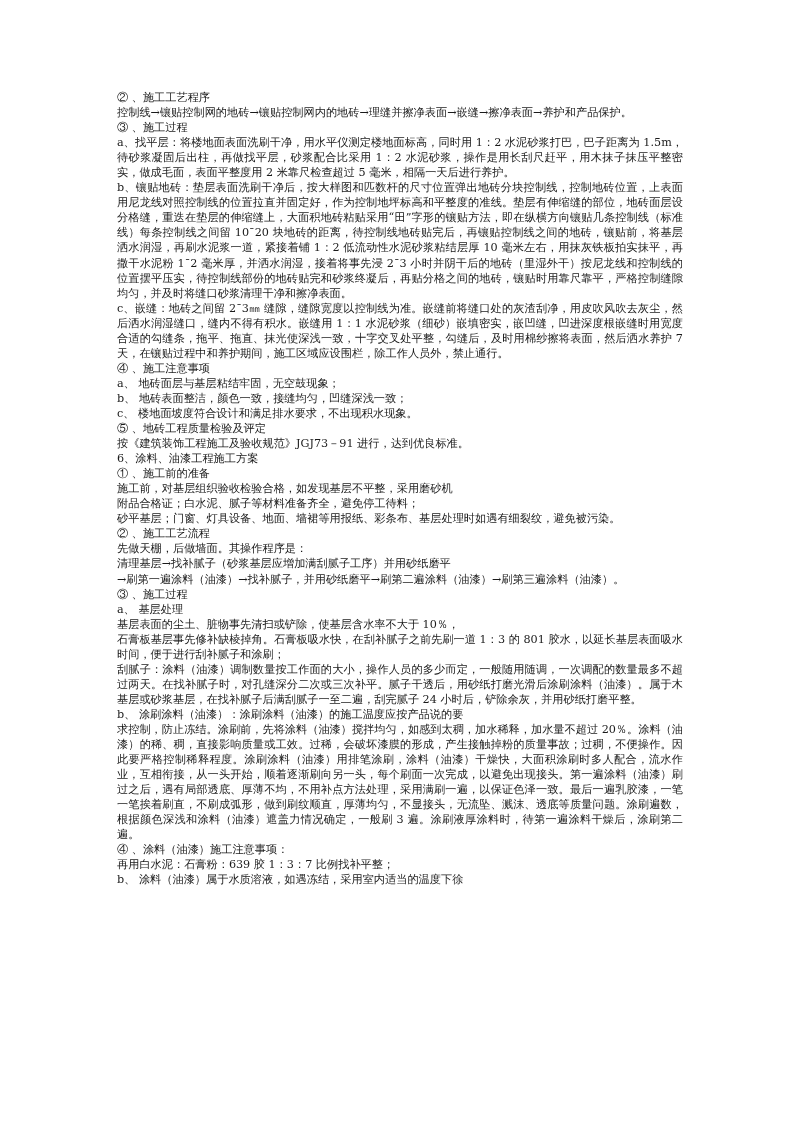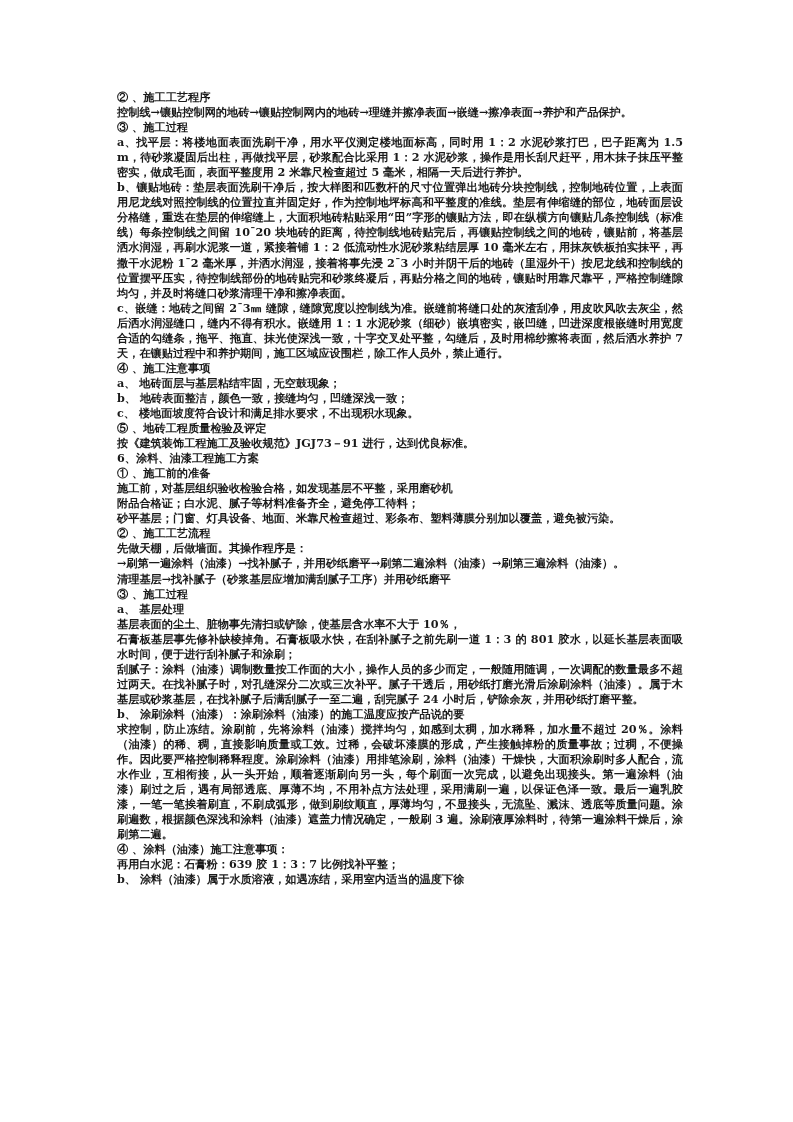--- a/index.html
+++ b/index.html
@@ -24,7 +24,6 @@
     width: 771px;
     height: 1122px;
     background: #ffffff;
-    font-weight: bold;
   }
   #text-body {
     position: absolute;

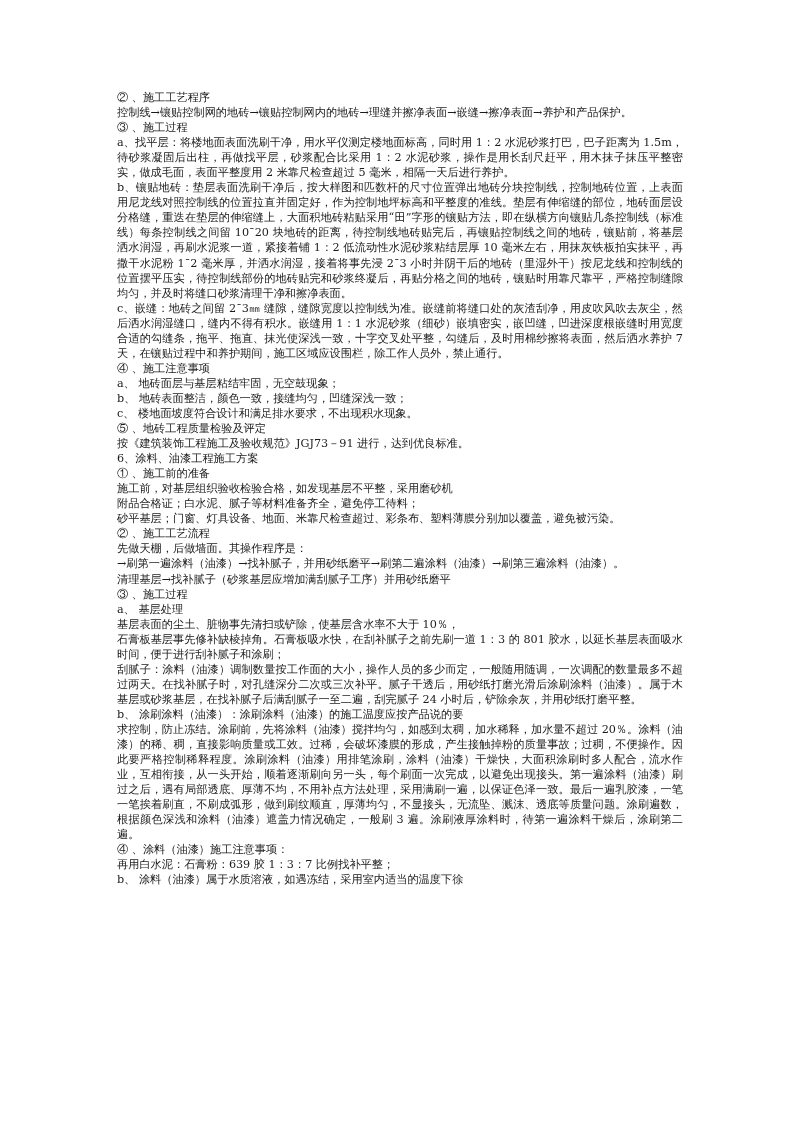--- a/index.html
+++ b/index.html
@@ -69,7 +69,7 @@
     <div class="para para-nowrap">① 、施工前的准备</div>
     <div class="para para-nowrap">施工前，对基层组织验收检验合格，如发现基层不平整，采用磨砂机</div>
     <div class="para para-nowrap">附品合格证；白水泥、腻子等材料准备齐全，避免停工待料；</div>
-    <div class="para para-nowrap">砂平基层；门窗、灯具设备、地面、米靠尺检查超过、彩条布、塑料薄膜分别加以覆盖，避免被污染。</div>
+    <div class="para para-nowrap">砂平基层；门窗、灯具设备、地面、墙裙等用报纸、彩条布、基层处理时如遇有细裂纹，避免被污染。</div>
     <div class="para para-nowrap">② 、施工工艺流程</div>
     <div class="para para-nowrap">先做天棚，后做墙面。其操作程序是：</div>
     <div class="para para-nowrap">→刷第一遍涂料（油漆）→找补腻子，并用砂纸磨平→刷第二遍涂料（油漆）→刷第三遍涂料（油漆）。</div>

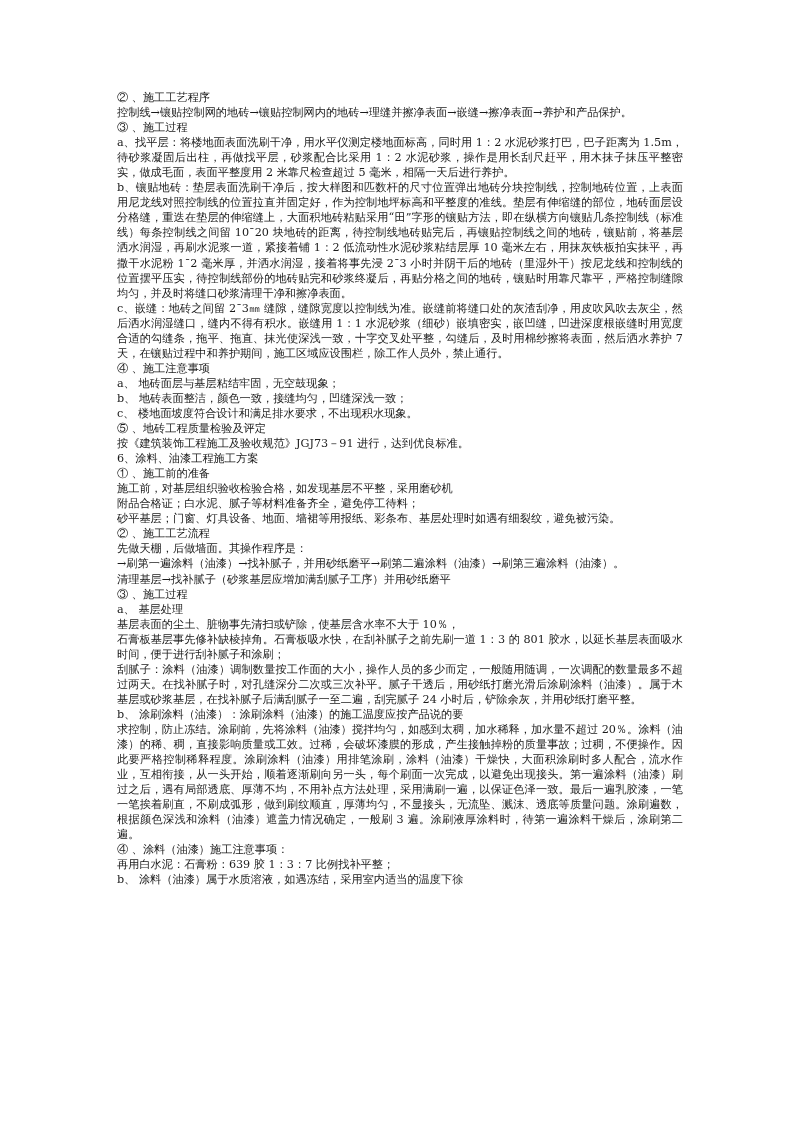--- a/index.html
+++ b/index.html
@@ -72,8 +72,8 @@
     <div class="para para-nowrap">砂平基层；门窗、灯具设备、地面、墙裙等用报纸、彩条布、基层处理时如遇有细裂纹，避免被污染。</div>
     <div class="para para-nowrap">② 、施工工艺流程</div>
     <div class="para para-nowrap">先做天棚，后做墙面。其操作程序是：</div>
+    <div class="para para-nowrap">清理基层→找补腻子（砂浆基层应增加满刮腻子工序）并用砂纸磨平</div>
     <div class="para para-nowrap">→刷第一遍涂料（油漆）→找补腻子，并用砂纸磨平→刷第二遍涂料（油漆）→刷第三遍涂料（油漆）。</div>
-    <div class="para para-nowrap">清理基层→找补腻子（砂浆基层应增加满刮腻子工序）并用砂纸磨平</div>
     <div class="para para-nowrap">③ 、施工过程</div>
     <div class="para para-nowrap">a、 基层处理</div>
     <div class="para para-nowrap">基层表面的尘土、脏物事先清扫或铲除，使基层含水率不大于 10％，</div>

